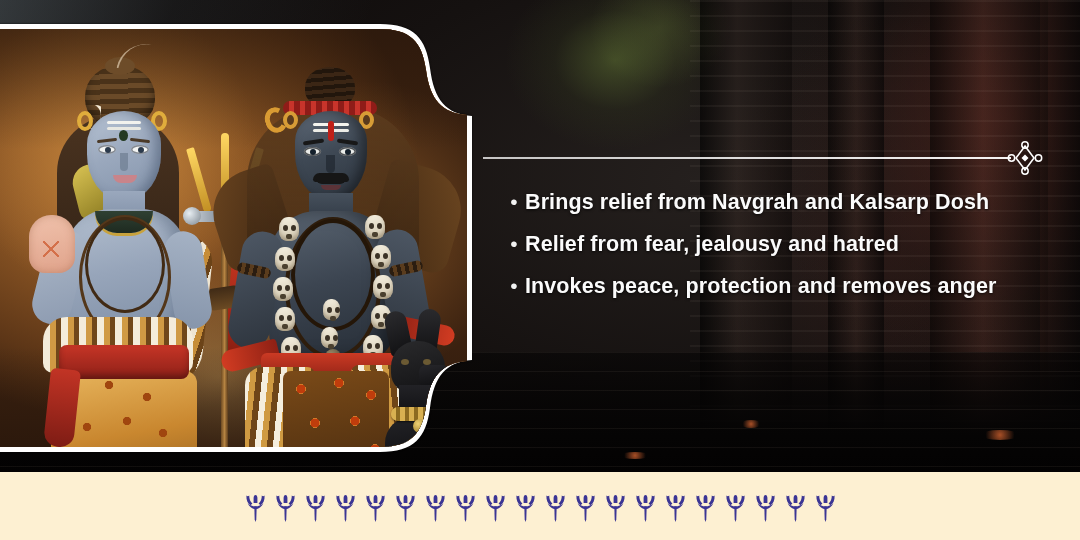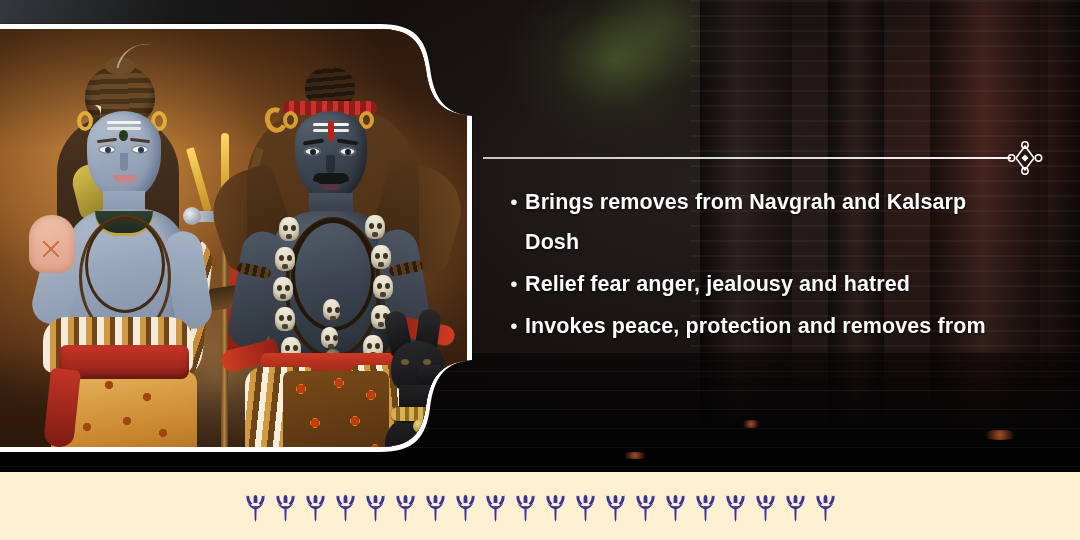--- a/index.html
+++ b/index.html
@@ -574,7 +574,7 @@
     <div class="bullets">
       <div class="bullet">
         <span class="dot">•</span>
-        <span class="btext">Brings removes from Navgrah and Kalsarp Dosh</span>
+        <span class="btext">Brings relief from Navgrah and Kalsarp Dosh</span>
       </div>
       <div class="bullet">
         <span class="dot">•</span>

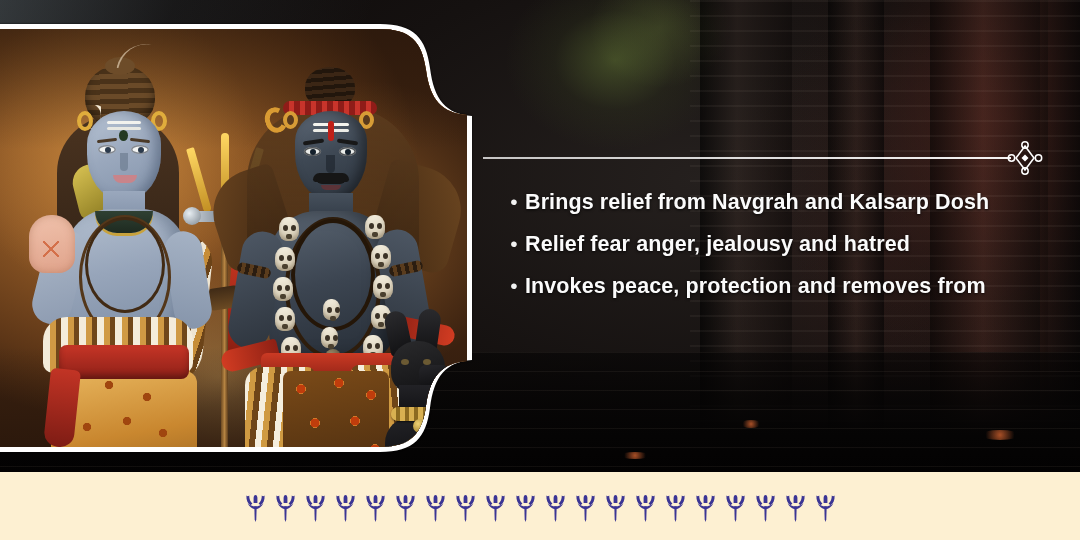--- a/index.html
+++ b/index.html
@@ -578,7 +578,7 @@
       </div>
       <div class="bullet">
         <span class="dot">•</span>
-        <span class="btext">Relief fear anger, jealousy and hatred</span>
+        <span class="btext">Relief from fear, jealousy and hatred</span>
       </div>
       <div class="bullet">
         <span class="dot">•</span>

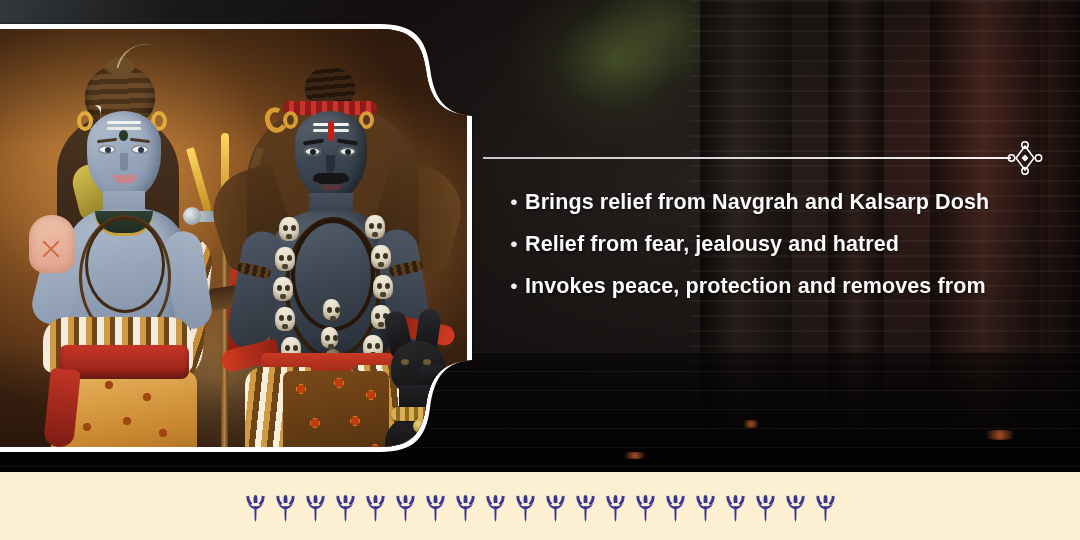--- a/index.html
+++ b/index.html
@@ -582,7 +582,7 @@
       </div>
       <div class="bullet">
         <span class="dot">•</span>
-        <span class="btext">Invokes peace, protection and removes from</span>
+        <span class="btext">Invokes peace, protection and removes anger</span>
       </div>
     </div>
   </div>

